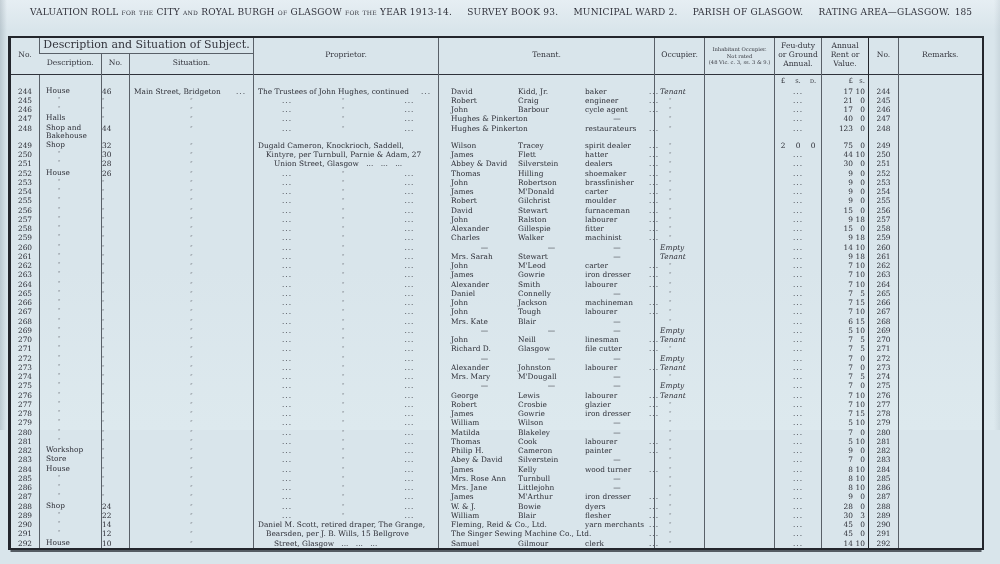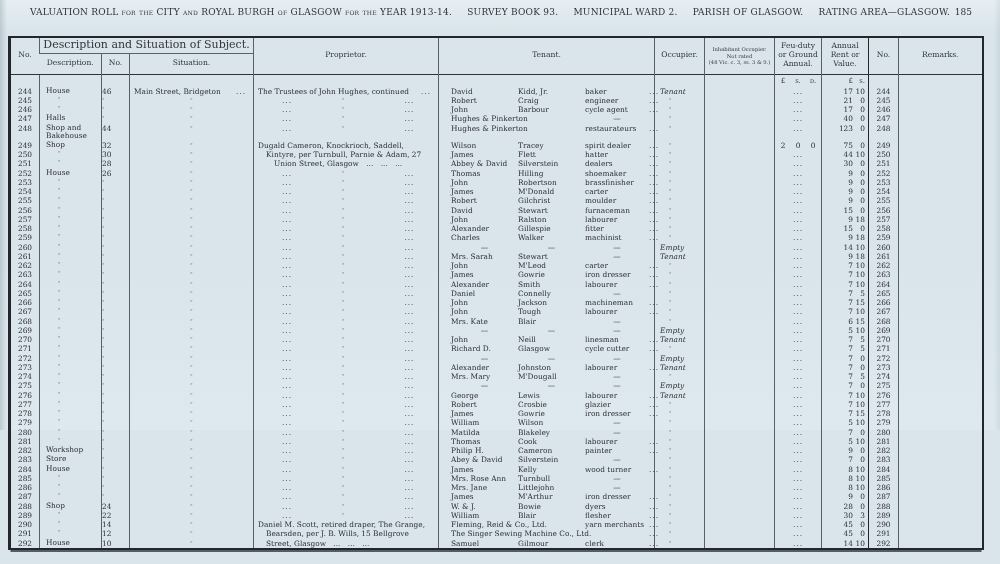--- a/index.html
+++ b/index.html
@@ -523,7 +523,7 @@
           <td class="c-stno dit">″</td>
           <td class="c-sit dit">″</td>
           <td class="c-prop"><span class="dots pd1">...</span><span class="pdit">″</span><span class="dots pd2">...</span></td>
-          <td class="c-ten"><span class="n1">Richard D.</span><span class="n2">Glasgow</span><span class="oc">cycle cutter</span><span class="od dots">...</span></td>
+          <td class="c-ten"><span class="n1">Richard D.</span><span class="n2">Glasgow</span><span class="oc">file cutter</span><span class="od dots">...</span></td>
           <td class="c-occ dit">″</td>
           <td class="c-inhab"></td>
           <td class="c-feu dots">...</td>

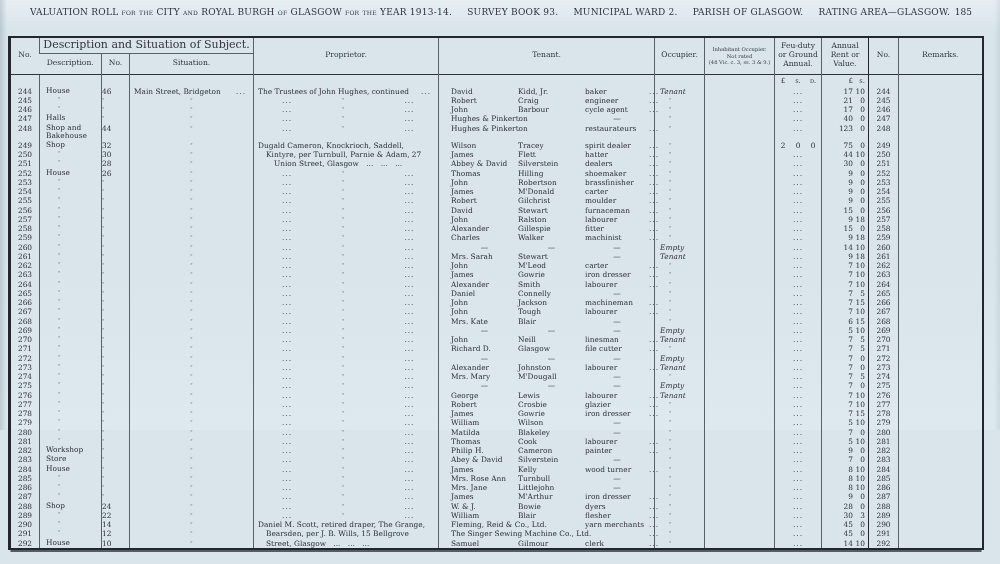--- a/index.html
+++ b/index.html
@@ -816,7 +816,7 @@
           <td class="c-desc">House</td>
           <td class="c-stno">10</td>
           <td class="c-sit dit">″</td>
-          <td class="c-prop"><span class="pt" style="padding-left: 8px;">Street, Glasgow  ...  ...  ...</span></td>
+          <td class="c-prop"><span class="pt" style="padding-left: 8px; margin-left: 8px;">Street, Glasgow  ...  ...  ...</span></td>
           <td class="c-ten"><span class="n1">Samuel</span><span class="n2">Gilmour</span><span class="oc">clerk</span><span class="od dots">...</span></td>
           <td class="c-occ dit">″</td>
           <td class="c-inhab"></td>

